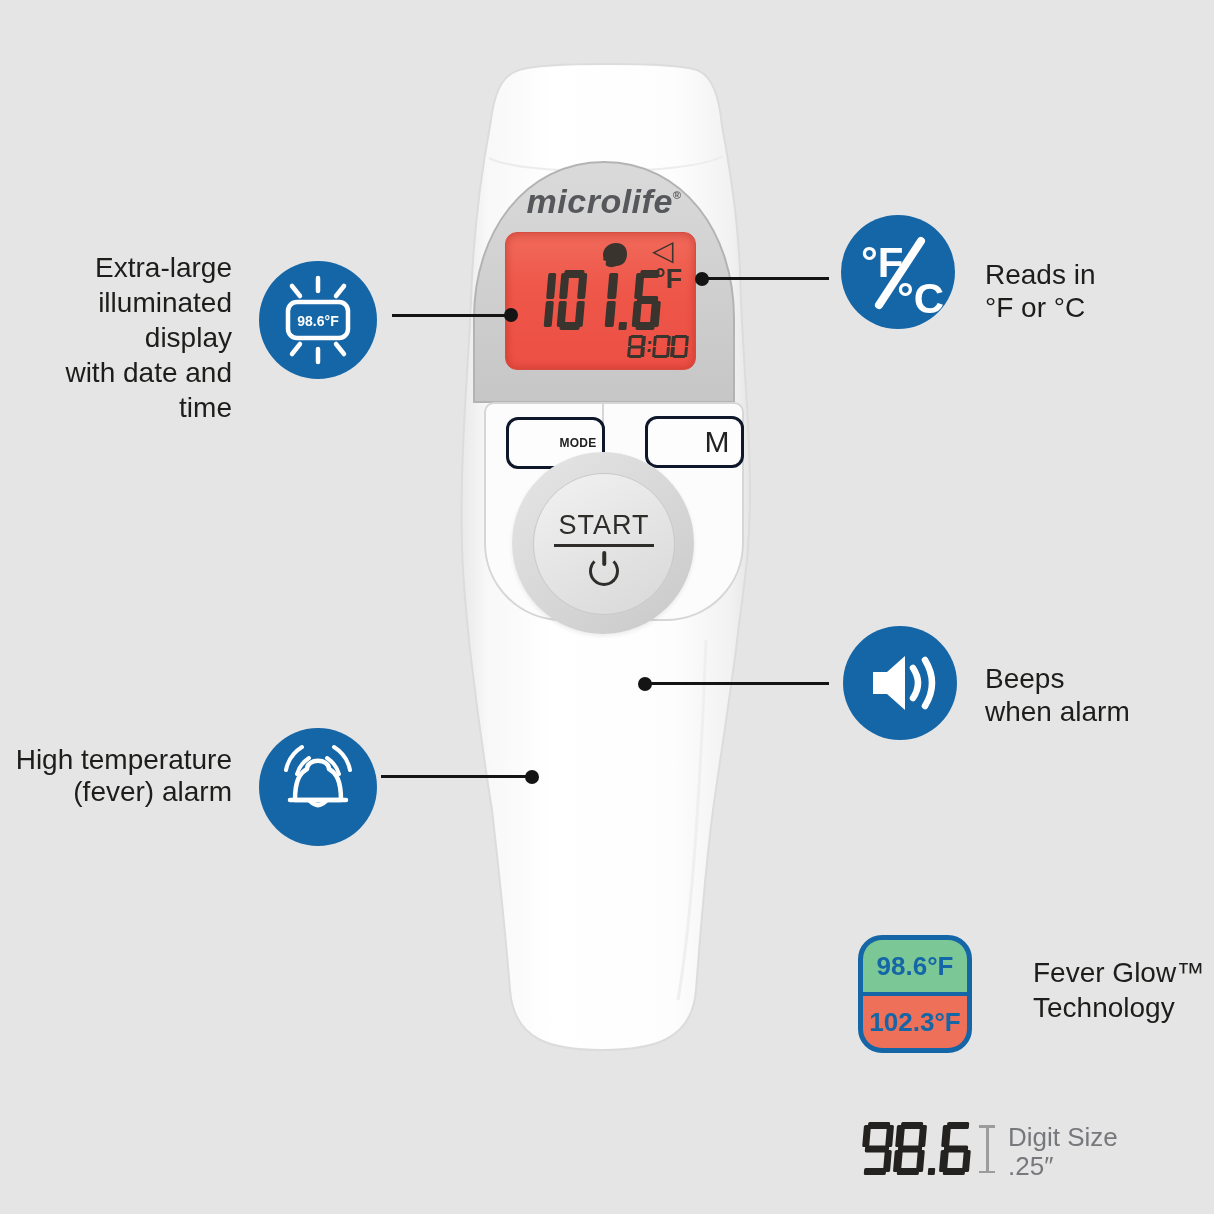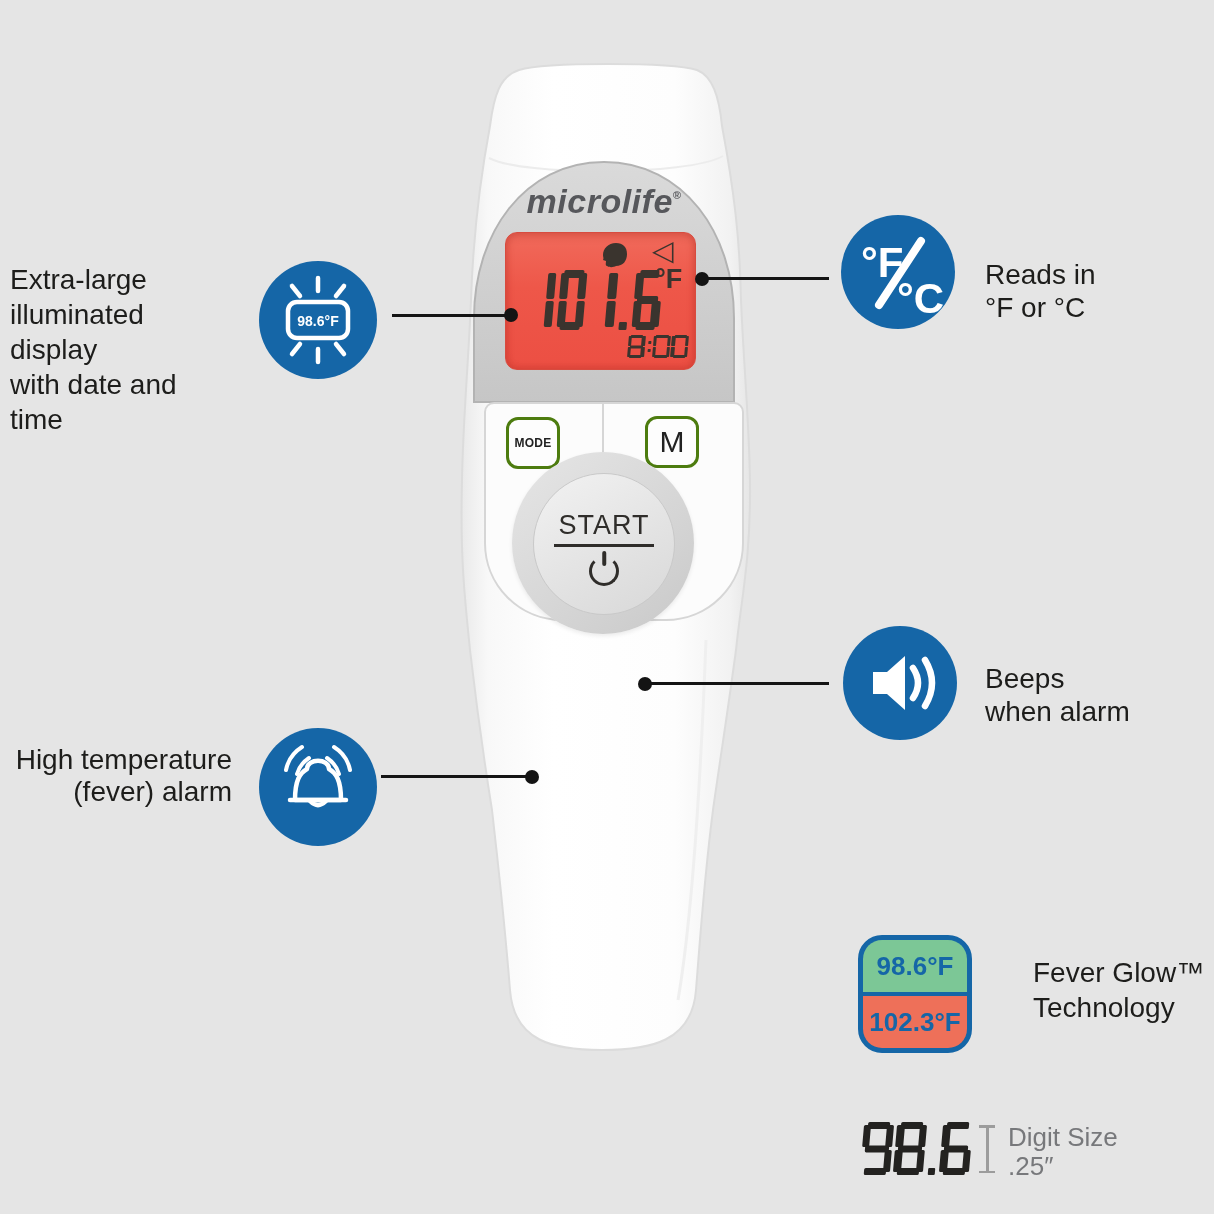--- a/index.html
+++ b/index.html
@@ -67,7 +67,7 @@
   .c-text{position:absolute;font-size:28px;color:#1d1d1b;}
   .blue-circle{position:absolute;border-radius:50%;background:var(--accent-blue,#1566a7);
                display:flex;align-items:center;justify-content:center;}
-  .t-display{left:10px;top:262px;width:222px;text-align:left;line-height:35px;}
+  .t-display{left:10px;top:250px;width:222px;text-align:right;line-height:35px;}
   .t-alarm{left:10px;top:744px;width:222px;text-align:right;line-height:32px;}
   .t-units{left:985px;top:246px;line-height:33px;margin-top:12px;}
   .t-beeps{left:985px;top:662px;line-height:33px;}

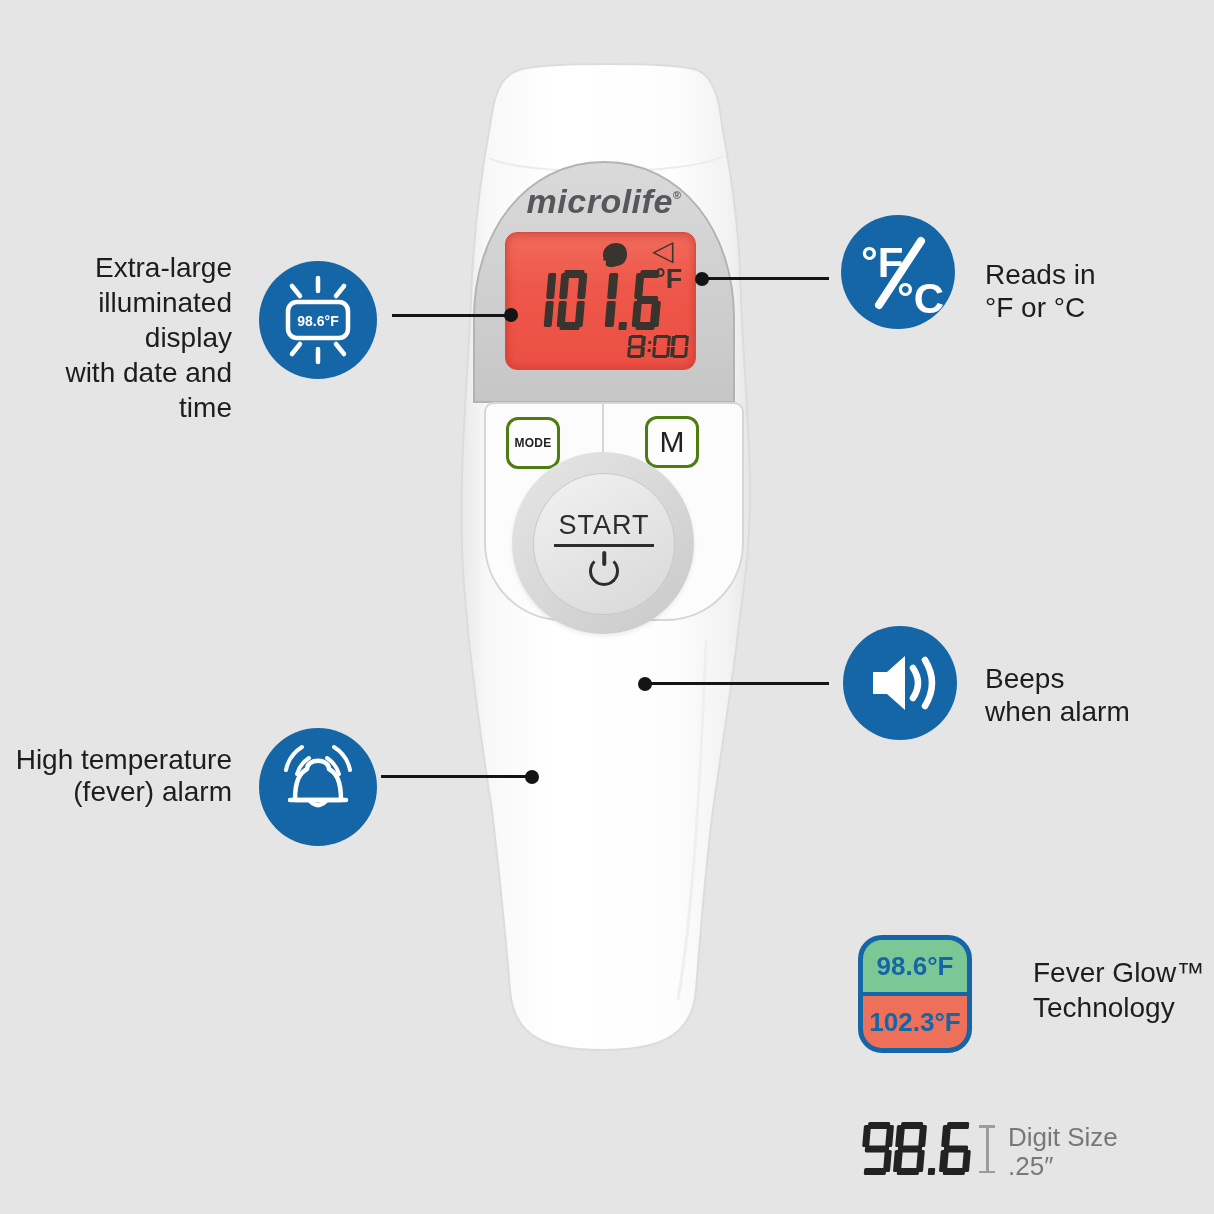--- a/index.html
+++ b/index.html
@@ -26,8 +26,8 @@
   .panel{position:absolute;left:484px;top:402px;width:256px;height:215px;
          border:2px solid #d6d6d6;border-radius:10px 10px 78px 78px;background:#fcfcfc;}
   .panel-divider{position:absolute;left:602px;top:404px;width:2px;height:56px;background:#d6d6d6;}
-  .dev-btn{position:absolute;border:3px solid #4d7c0f;border-radius:12px;background:rgba(255,255,255,.3);
-           display:flex;align-items:center;justify-content:center;color:#222;}
+  .dev-btn{position:absolute;border:3px solid #0f172a;border-radius:12px;background:rgba(255,255,255,.3);
+           display:flex;align-items:center;justify-content:center;color:#222;padding-left:45px;}
   .btn-mode{left:506px;top:417px;width:48px;height:46px;font-size:12px;font-weight:bold;letter-spacing:.3px;}
   .btn-m{left:645px;top:416px;width:48px;height:46px;font-size:30px;font-weight:500;}
   .start-dome{position:absolute;left:512px;top:452px;width:182px;height:182px;border-radius:50%;

